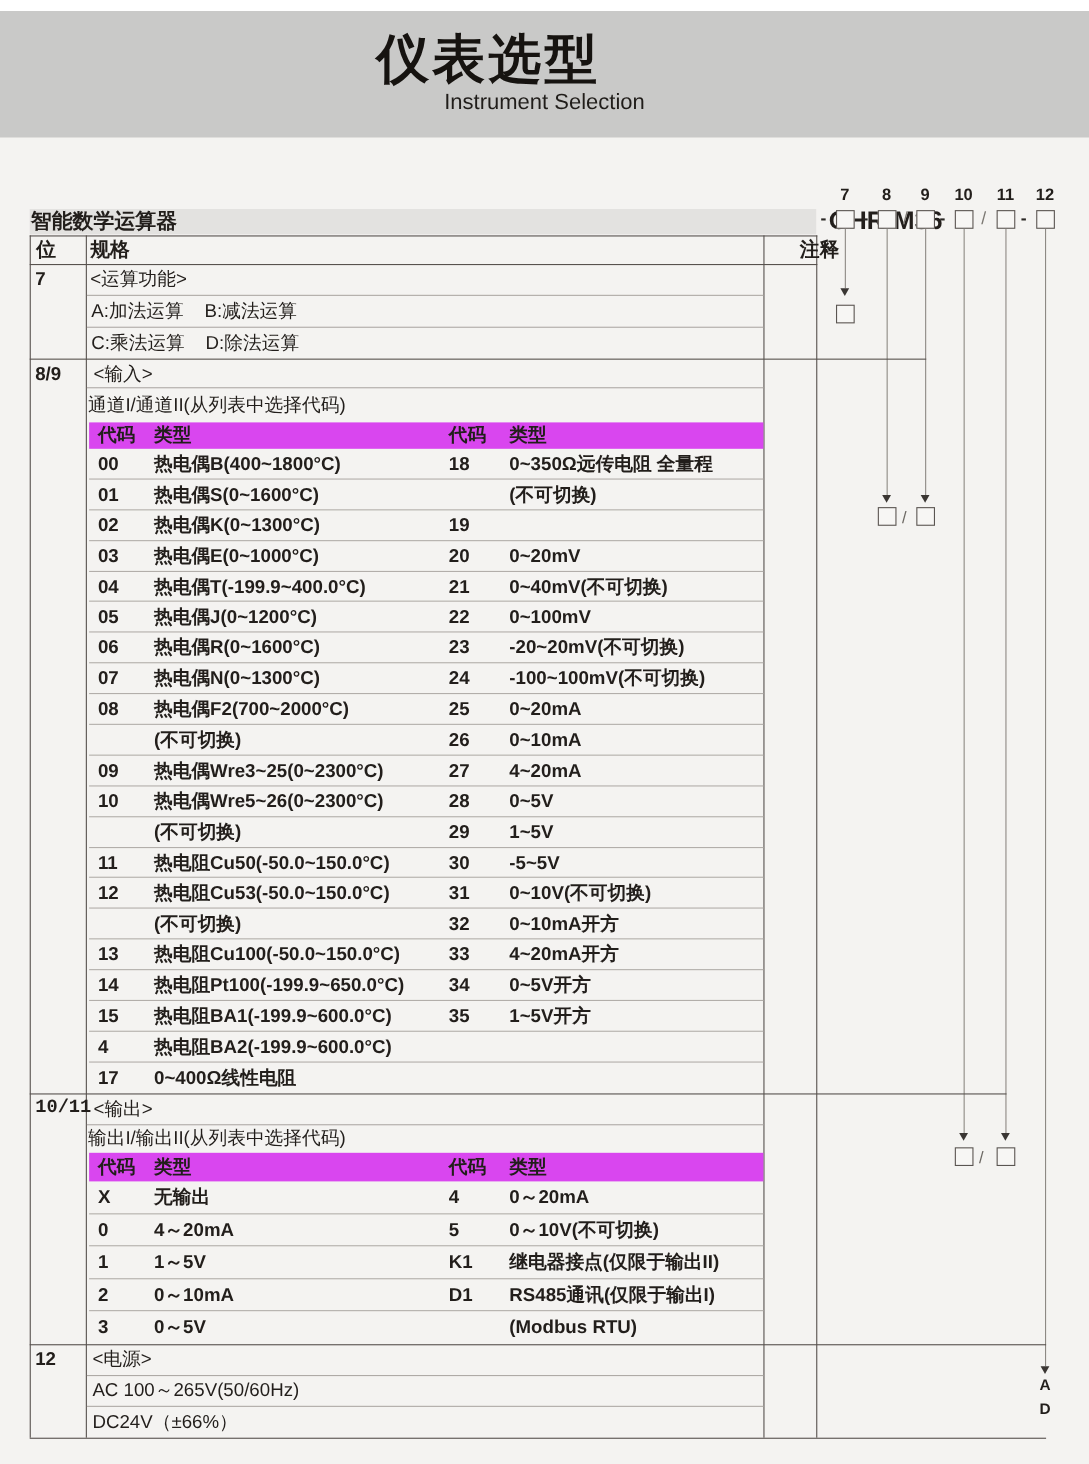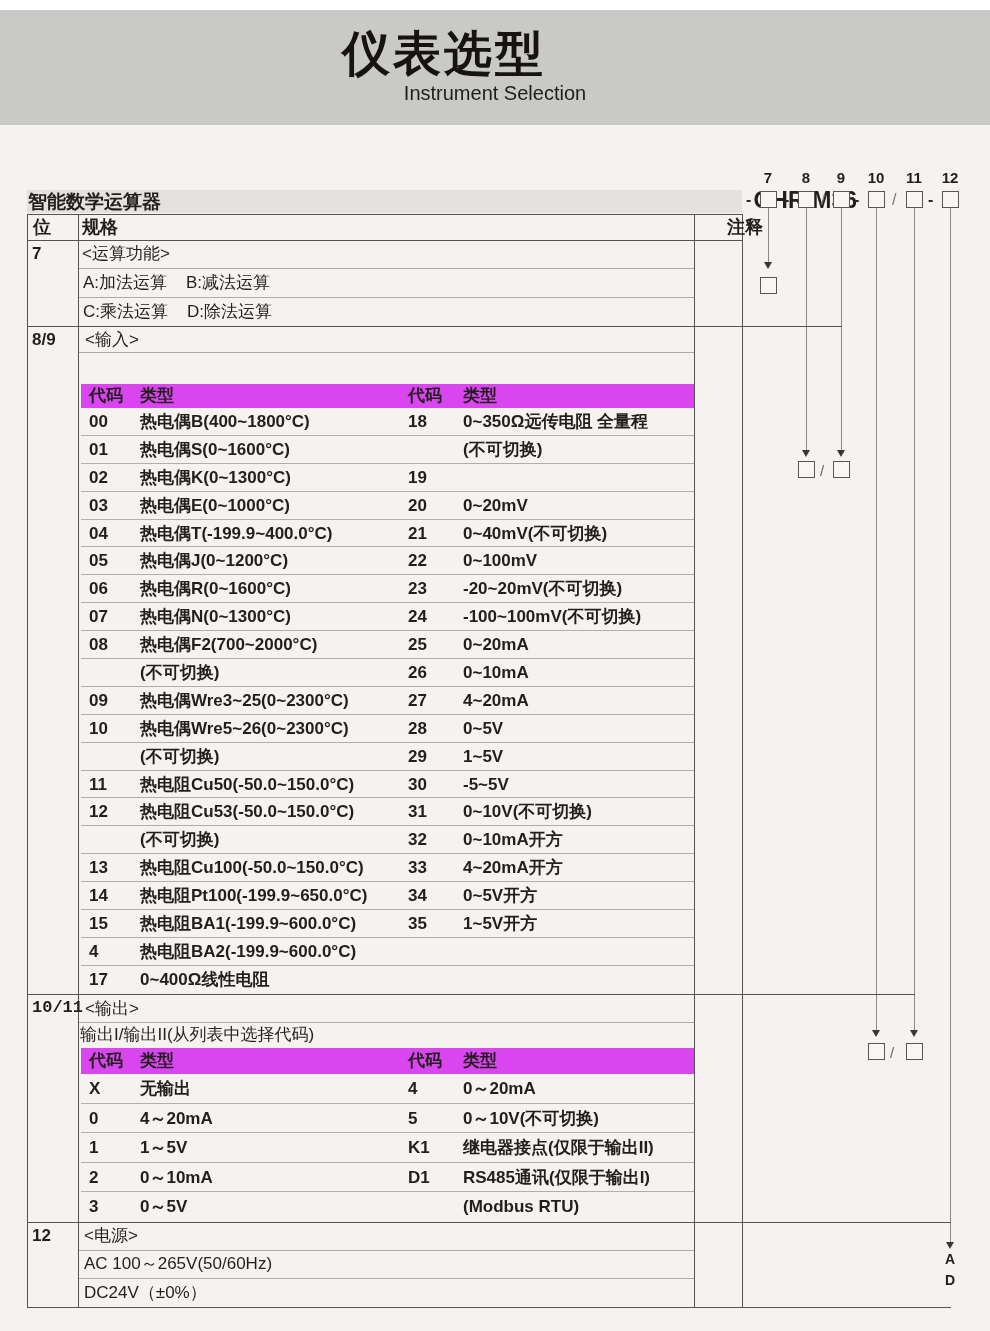--- a/index.html
+++ b/index.html
@@ -139,6 +139,7 @@
   <div class="abs spec" style="left:83px;top:297px;height:29px;line-height:29px;">C:乘法运算    D:除法运算</div>
 
   <div class="abs spec" style="left:85px;top:328px;height:24px;line-height:24px;">&lt;输入&gt;</div>
+  <div class="abs spec" style="left:80px;top:354px;height:29px;line-height:29px;">通道I/通道II(从列表中选择代码)</div>
   <div class="abs chead ihead">
     <span class="c0">代码</span>
     <span class="c1">类型</span>

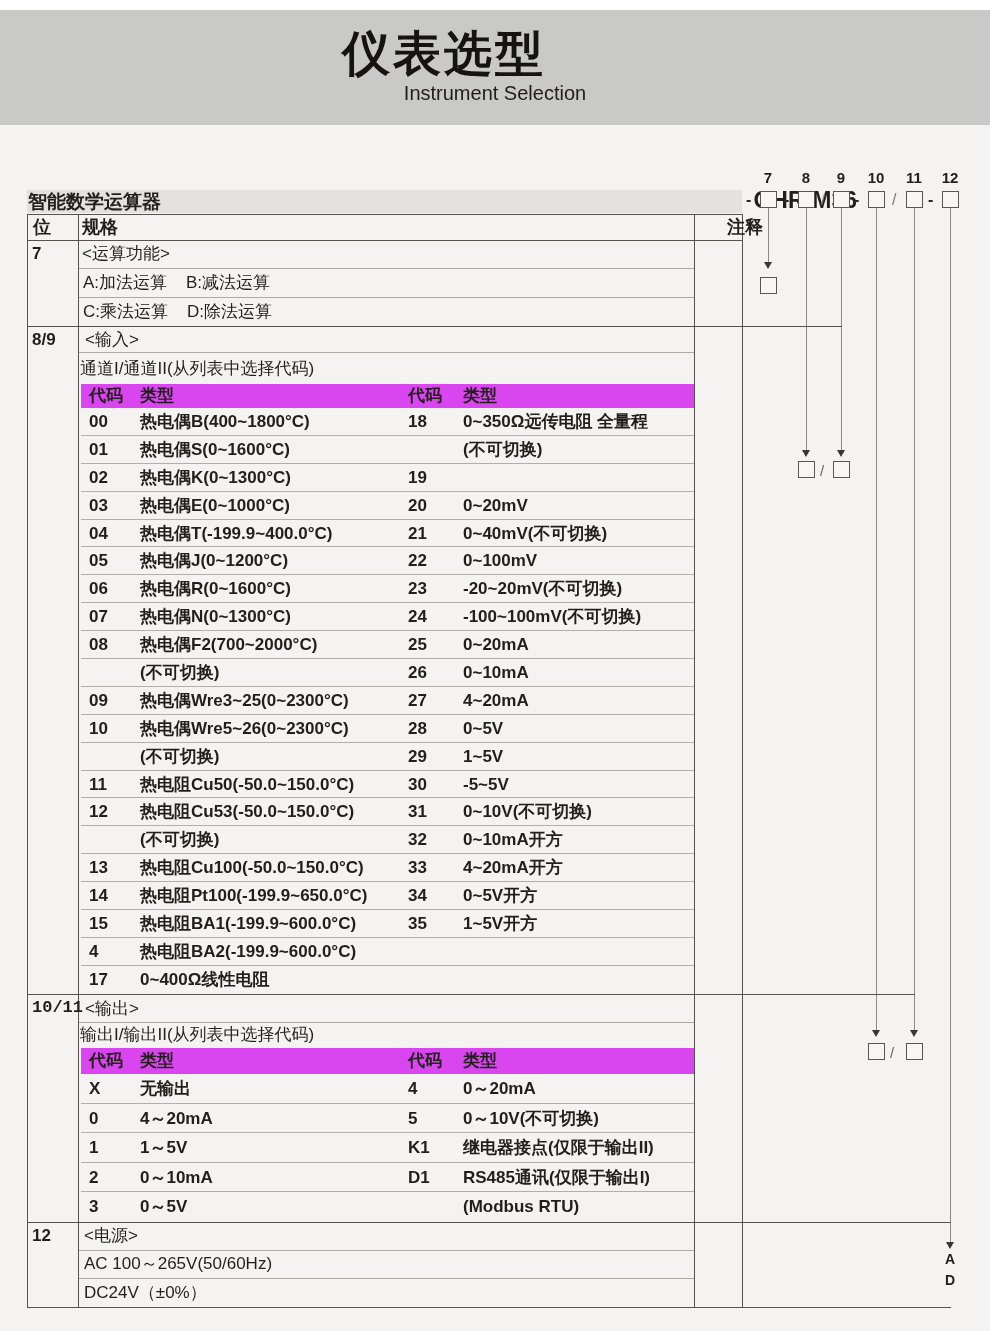--- a/index.html
+++ b/index.html
@@ -317,7 +317,7 @@
 
   <div class="abs spec" style="left:84px;top:1222px;height:28px;line-height:28px;">&lt;电源&gt;</div>
   <div class="abs spec" style="left:84px;top:1250px;height:28px;line-height:28px;">AC 100～265V(50/60Hz)</div>
-  <div class="abs spec" style="left:84px;top:1278px;height:29px;line-height:29px;">DC24V（±0%）</div>
+  <div class="abs spec" style="left:84px;top:1278px;height:29px;line-height:29px;">DC24V（±66%）</div>
 
 </div>
 

